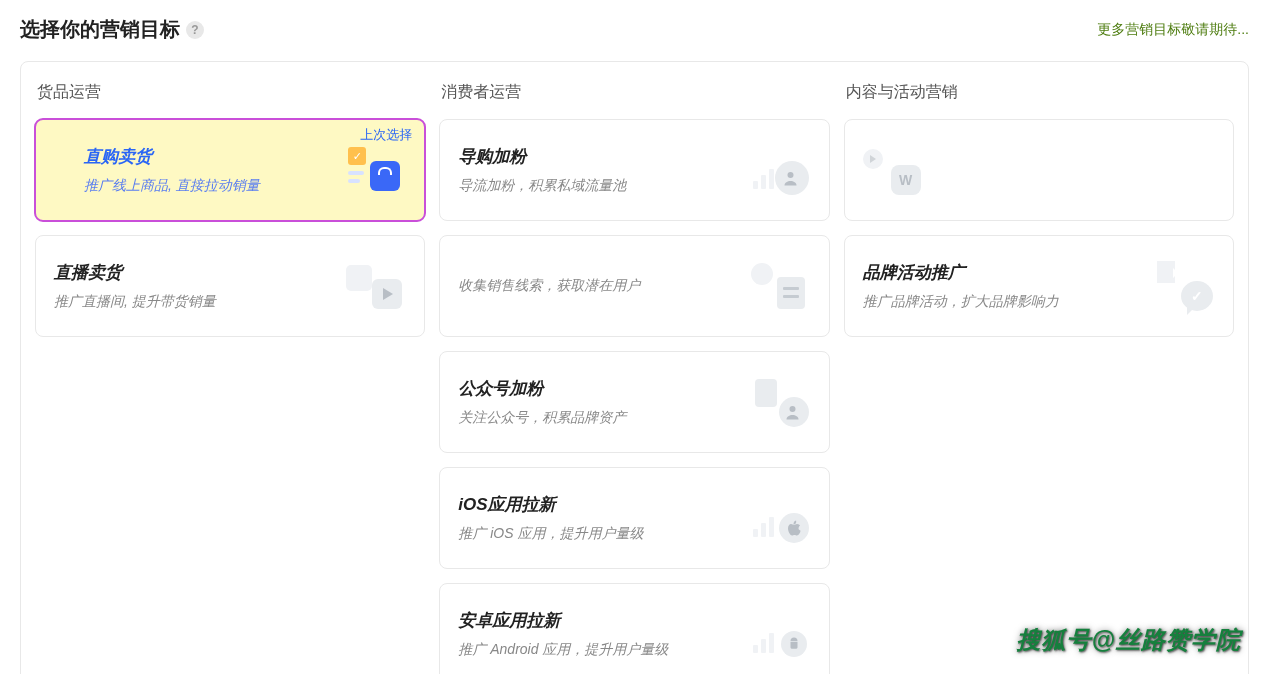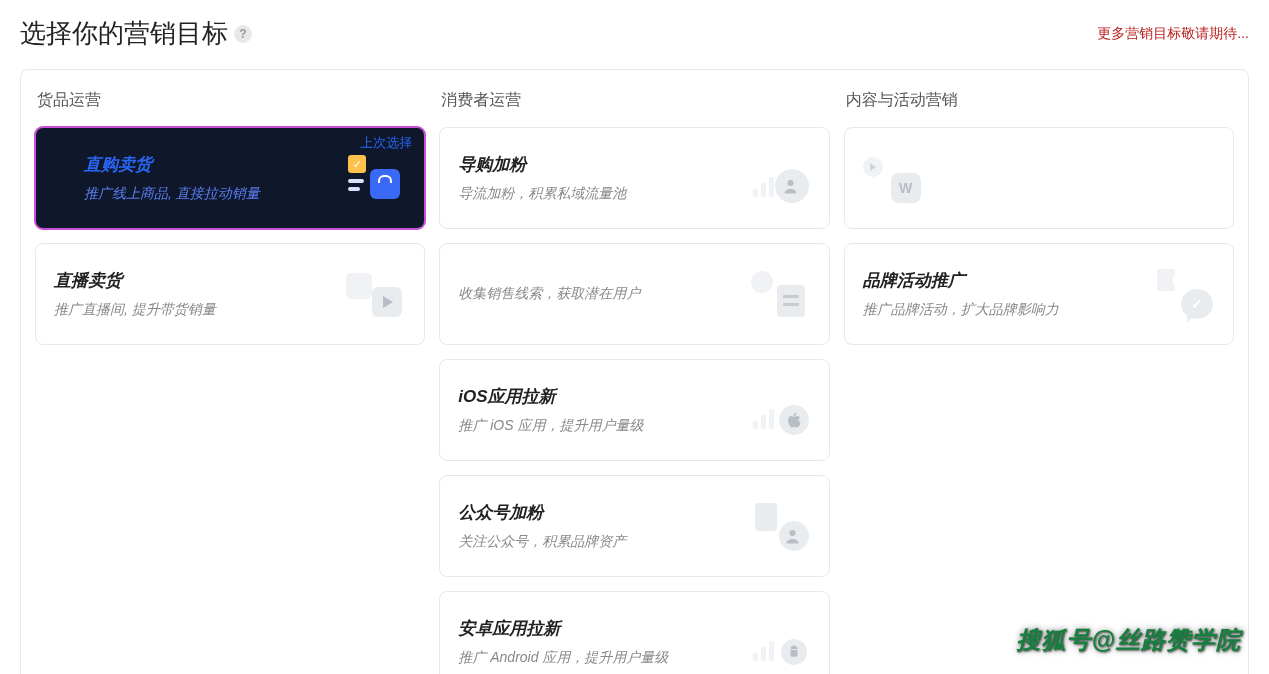--- a/index.html
+++ b/index.html
@@ -23,8 +23,8 @@
       gap: 6px;
     }
     .header-title h1 {
-      font-size: 26px;
-      font-weight: 400;
+      font-size: 20px;
+      font-weight: 700;
       color: #222;
     }
     .help-icon {

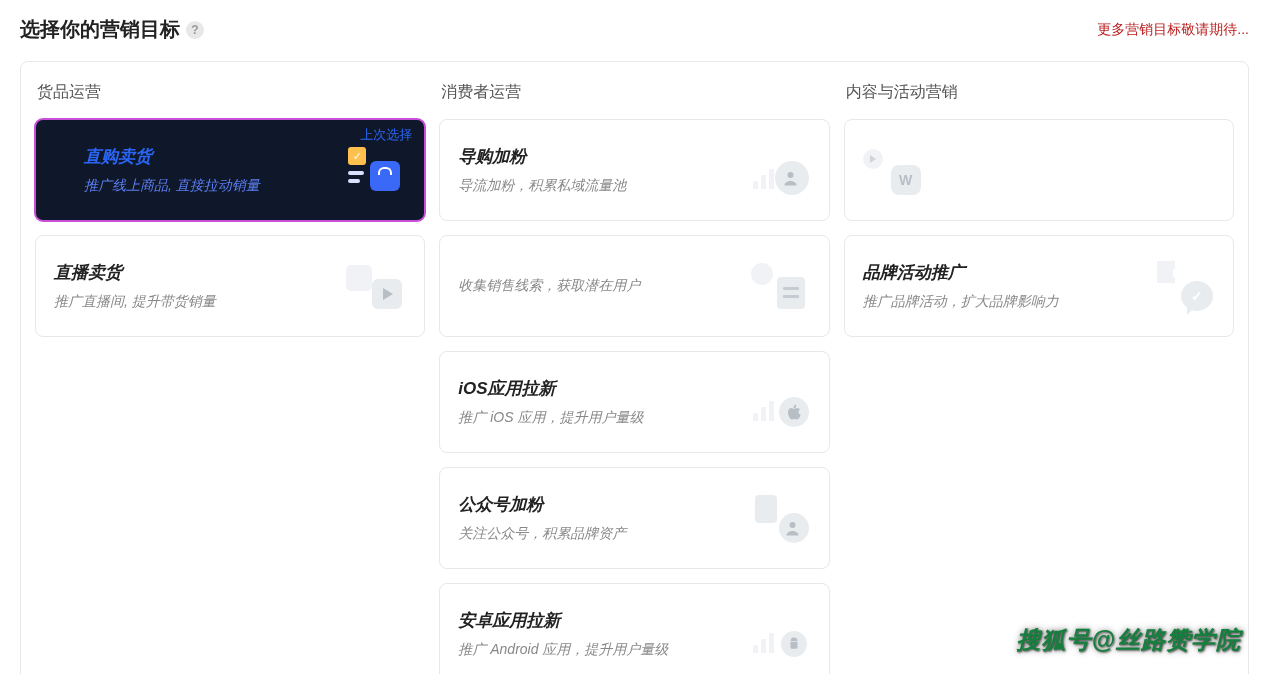--- a/index.html
+++ b/index.html
@@ -41,7 +41,7 @@
     }
     .header-note {
       font-size: 14px;
-      color: #b91c1c;
+      color: #4d7c0f;
     }
     .main-box {
       margin: 8px 20px 0 20px;

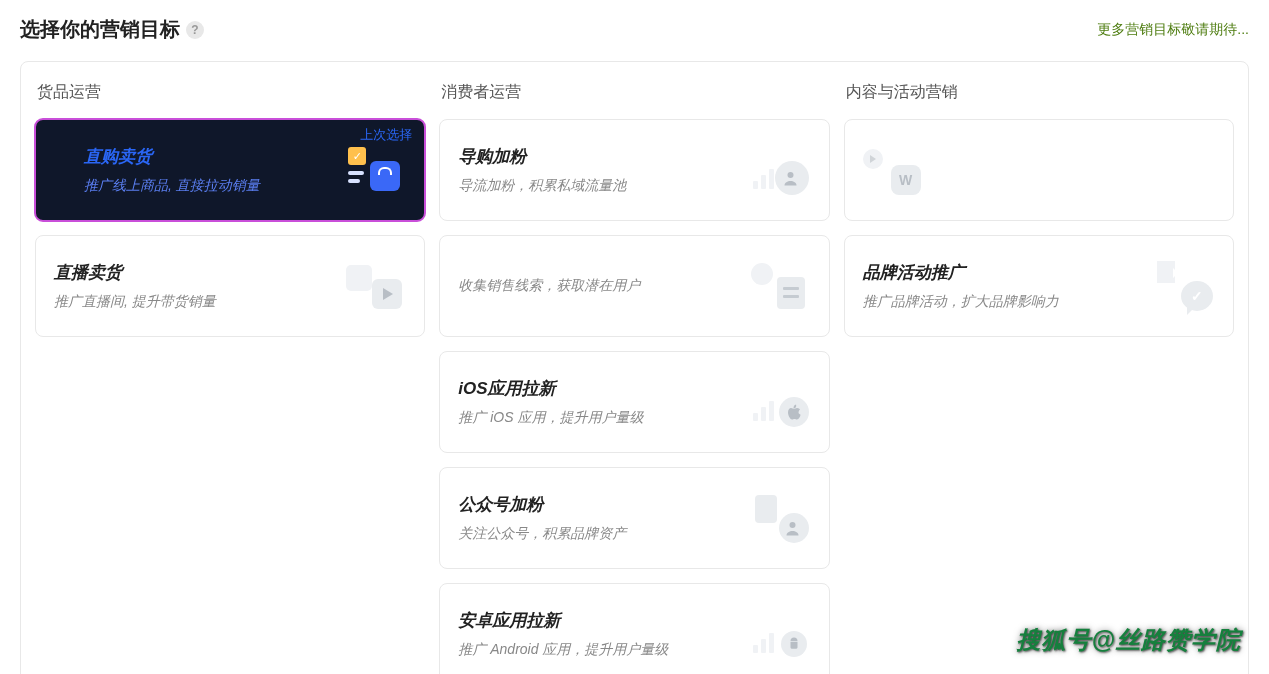--- a/index.html
+++ b/index.html
@@ -80,7 +80,7 @@
       outline: 2px solid #c94fd9;
       outline-offset: -1px;
       border-color: transparent;
-      background: #0f172a;
+      background: #fef9c3;
       padding-left: 48px;
     }
     .card-text { flex: 1; font-style: italic; }

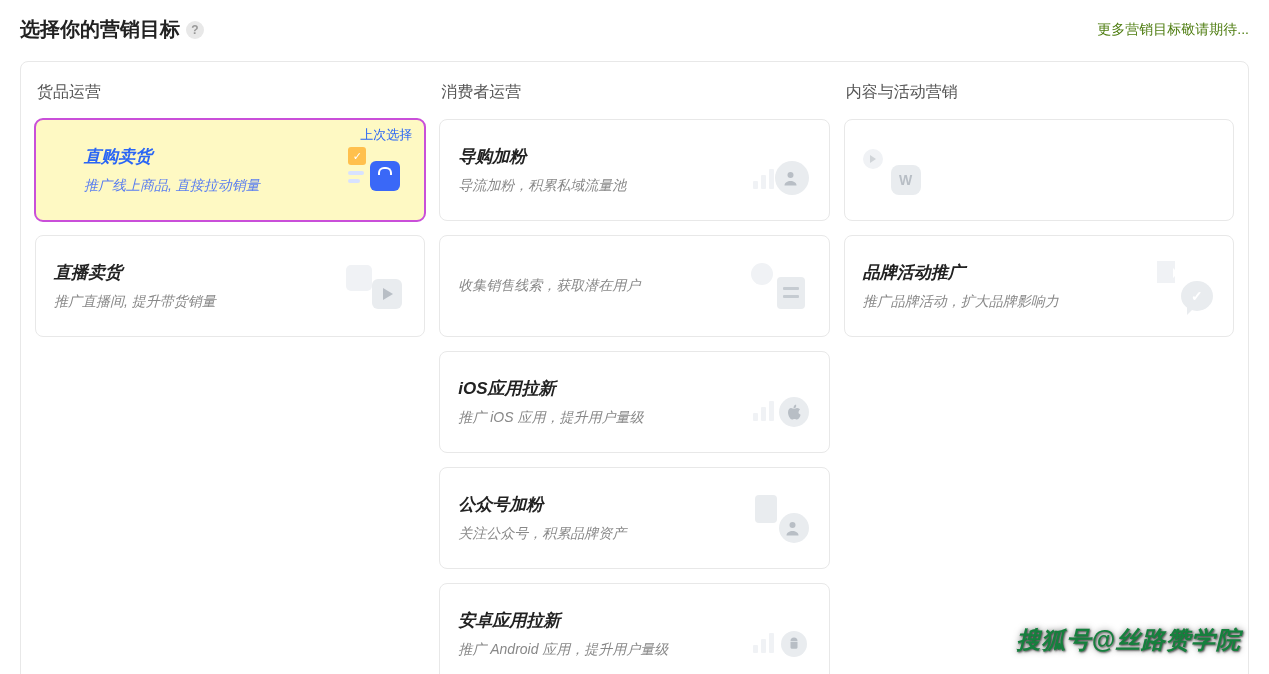--- a/index.html
+++ b/index.html
@@ -315,6 +315,22 @@
 
       <div class="card">
         <div class="card-text">
+          <div class="card-title">公众号加粉</div>
+          <div class="card-desc">关注公众号，积累品牌资产</div>
+        </div>
+        <div class="card-icon">
+          <span class="gray-shape" style="width:22px;height:28px;position:absolute;left:4px;top:2px;"></span>
+          <span class="icon-person-plus" style="position:absolute;right:2px;bottom:0;width:30px;height:30px;">
+            <svg viewBox="0 0 24 24">
+                <circle cx="10" cy="8" r="4"></circle>
+                <path d="M2 22c0-4 4-6 8-6s8 2 8 6"></path>
+              </svg>
+          </span>
+        </div>
+      </div>
+
+      <div class="card">
+        <div class="card-text">
           <div class="card-title">iOS应用拉新</div>
           <div class="card-desc">推广 iOS 应用，提升用户量级</div>
         </div>
@@ -334,22 +350,6 @@
 
       <div class="card">
         <div class="card-text">
-          <div class="card-title">公众号加粉</div>
-          <div class="card-desc">关注公众号，积累品牌资产</div>
-        </div>
-        <div class="card-icon">
-          <span class="gray-shape" style="width:22px;height:28px;position:absolute;left:4px;top:2px;"></span>
-          <span class="icon-person-plus" style="position:absolute;right:2px;bottom:0;width:30px;height:30px;">
-            <svg viewBox="0 0 24 24">
-                <circle cx="10" cy="8" r="4"></circle>
-                <path d="M2 22c0-4 4-6 8-6s8 2 8 6"></path>
-              </svg>
-          </span>
-        </div>
-      </div>
-
-      <div class="card">
-        <div class="card-text">
           <div class="card-title">安卓应用拉新</div>
           <div class="card-desc">推广 Android 应用，提升用户量级</div>
         </div>

